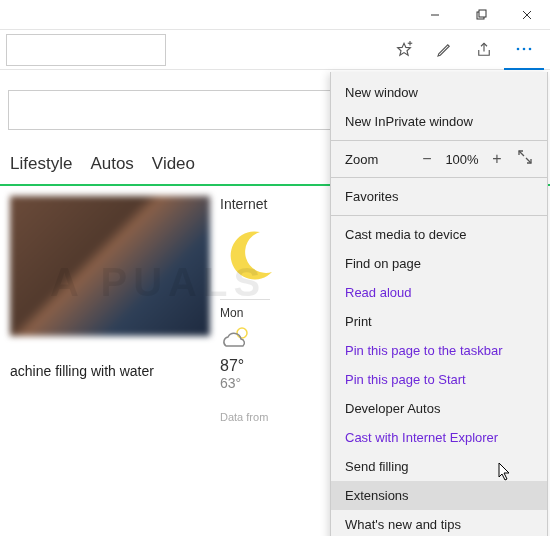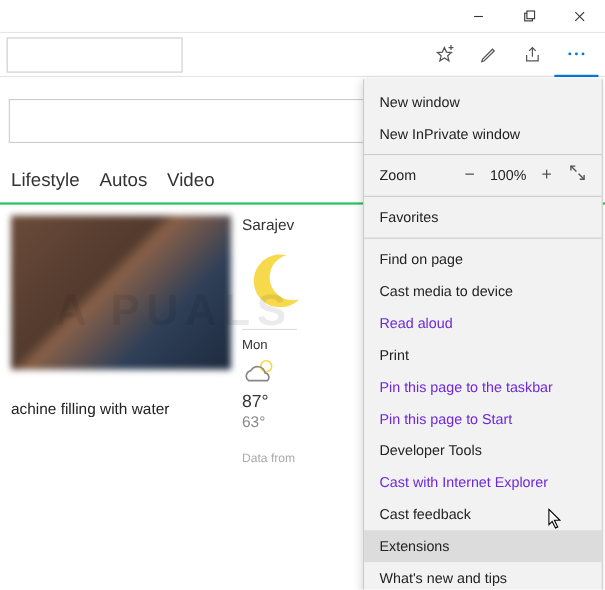--- a/index.html
+++ b/index.html
@@ -143,7 +143,7 @@
     </div>
 
     <div class="weather">
-      <div class="city">Sarajev</div>
+      <div class="city">Internet</div>
       <svg class="moon" viewBox="0 0 60 60">
         <path d="M40 8a24 24 0 1 0 12 40 20 20 0 0 1-12-40z" fill="#f7d94c"></path>
       </svg>

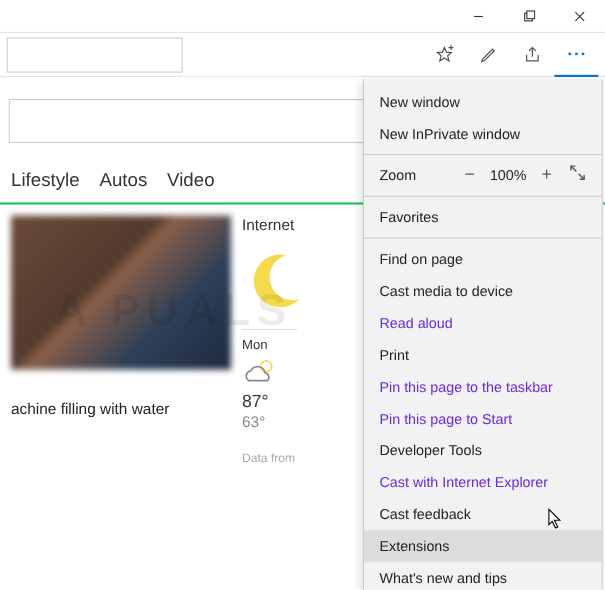--- a/index.html
+++ b/index.html
@@ -179,8 +179,8 @@
   <div class="menu-sep"></div>
   <div class="menu-item">Favorites</div>
   <div class="menu-sep"></div>
+  <div class="menu-item">Cast media to device</div>
   <div class="menu-item">Find on page</div>
-  <div class="menu-item">Cast media to device</div>
   <div class="menu-item disabled">Read aloud</div>
   <div class="menu-item">Print</div>
   <div class="menu-item disabled">Pin this page to the taskbar</div>

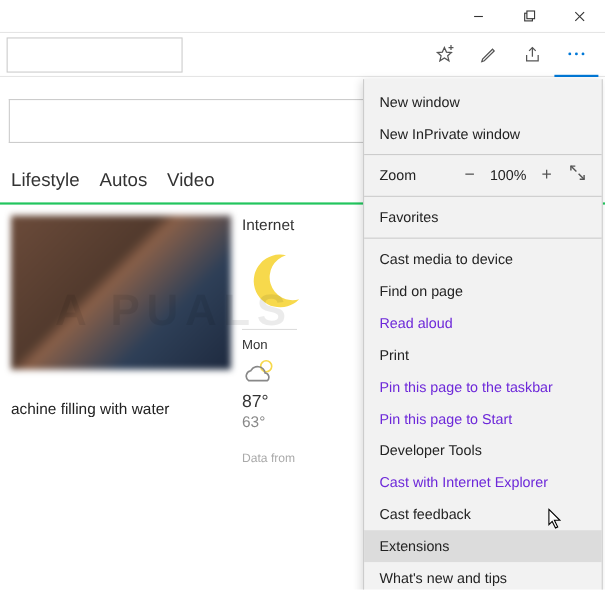--- a/index.html
+++ b/index.html
@@ -185,7 +185,7 @@
   <div class="menu-item">Print</div>
   <div class="menu-item disabled">Pin this page to the taskbar</div>
   <div class="menu-item disabled">Pin this page to Start</div>
-  <div class="menu-item">Developer Tools</div>
+  <div class="menu-item">Developer Autos</div>
   <div class="menu-item disabled">Cast with Internet Explorer</div>
   <div class="menu-item">Cast feedback</div>
   <div class="menu-item hovered">Extensions</div>

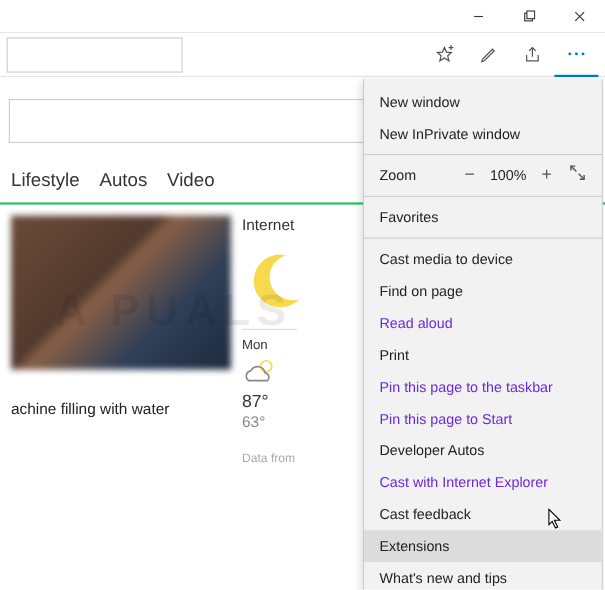--- a/index.html
+++ b/index.html
@@ -187,7 +187,7 @@
   <div class="menu-item disabled">Pin this page to Start</div>
   <div class="menu-item">Developer Autos</div>
   <div class="menu-item disabled">Cast with Internet Explorer</div>
-  <div class="menu-item">Cast feedback</div>
+  <div class="menu-item">Send filling</div>
   <div class="menu-item hovered">Extensions</div>
   <div class="menu-item">What's new and tips</div>
 

